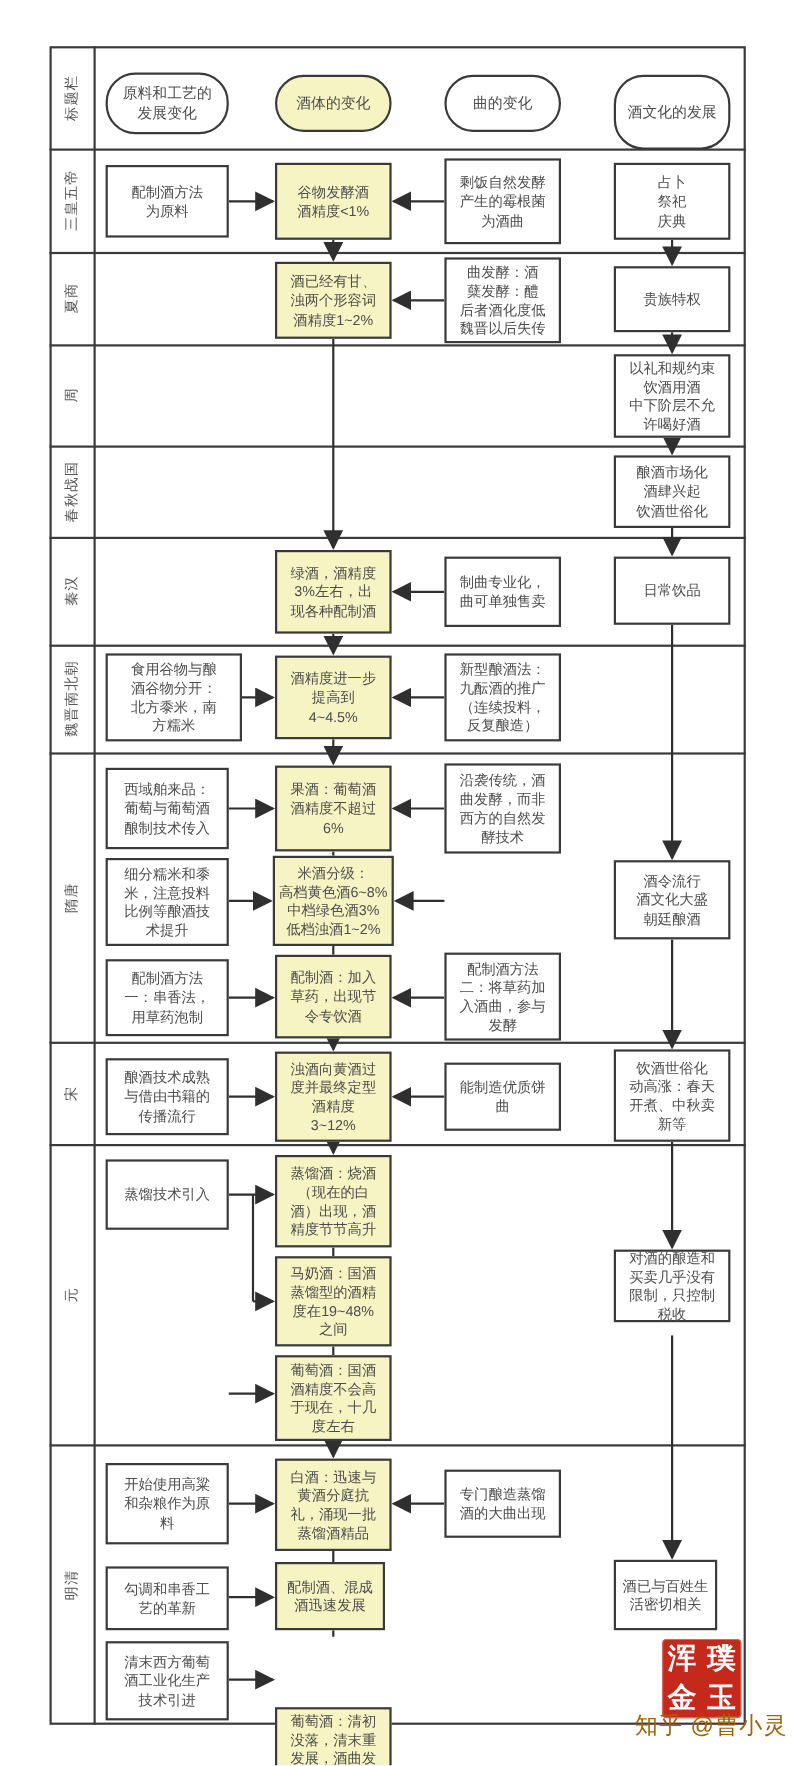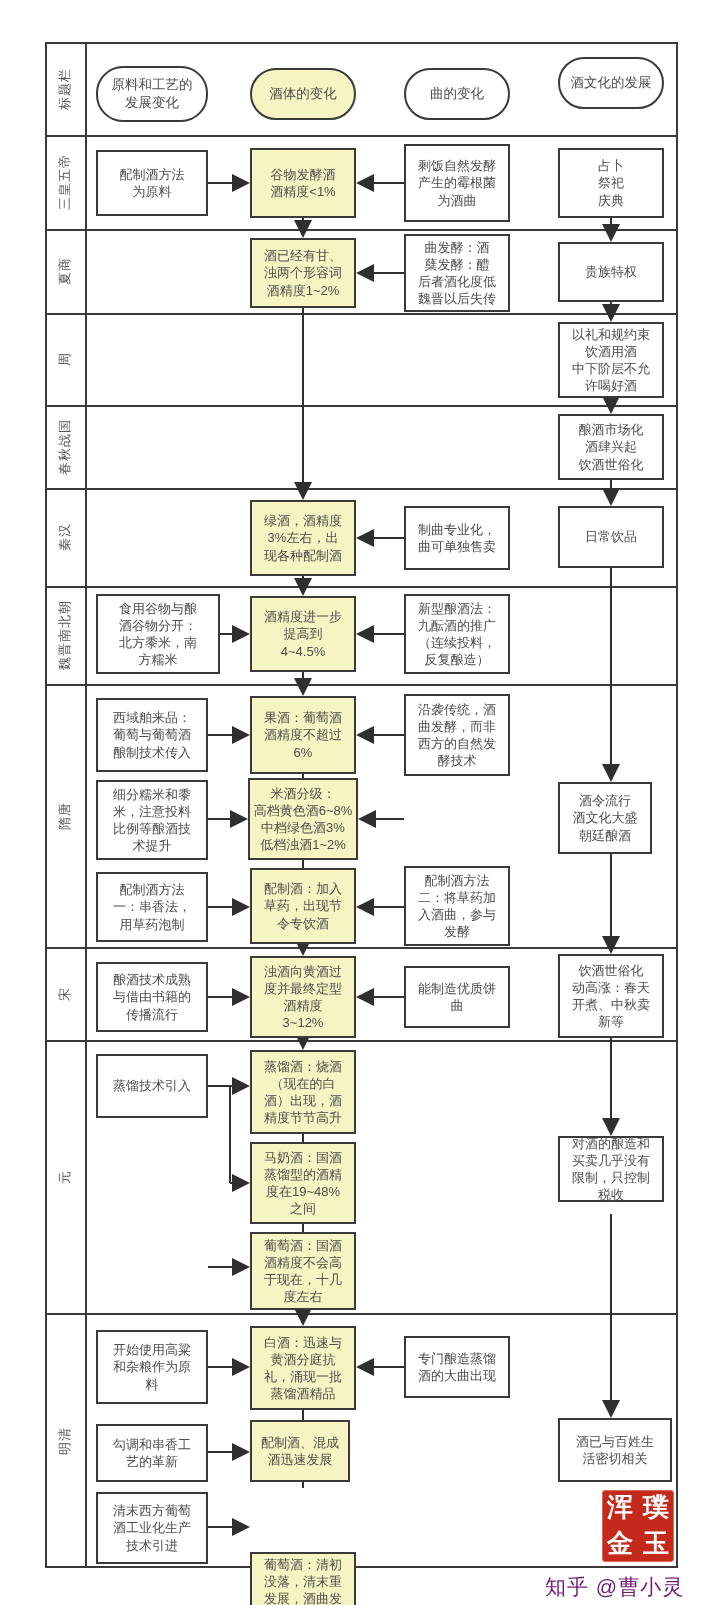--- a/index.html
+++ b/index.html
@@ -156,7 +156,7 @@
 发展变化</div>
   <div class="node pill yellow" style="left:250px;top:68px;width:106px;height:52px">酒体的变化</div>
   <div class="node pill" style="left:404px;top:68px;width:106px;height:52px">曲的变化</div>
-  <div class="node pill" style="left:558px;top:57px;width:106px;height:52px">酒文化的发展</div>
+  <div class="node pill" style="left:558px;top:68px;width:106px;height:68px">酒文化的发展</div>
 
   <div class="node" style="left:96px;top:150px;width:112px;height:66px">配制酒方法
 为原料</div>

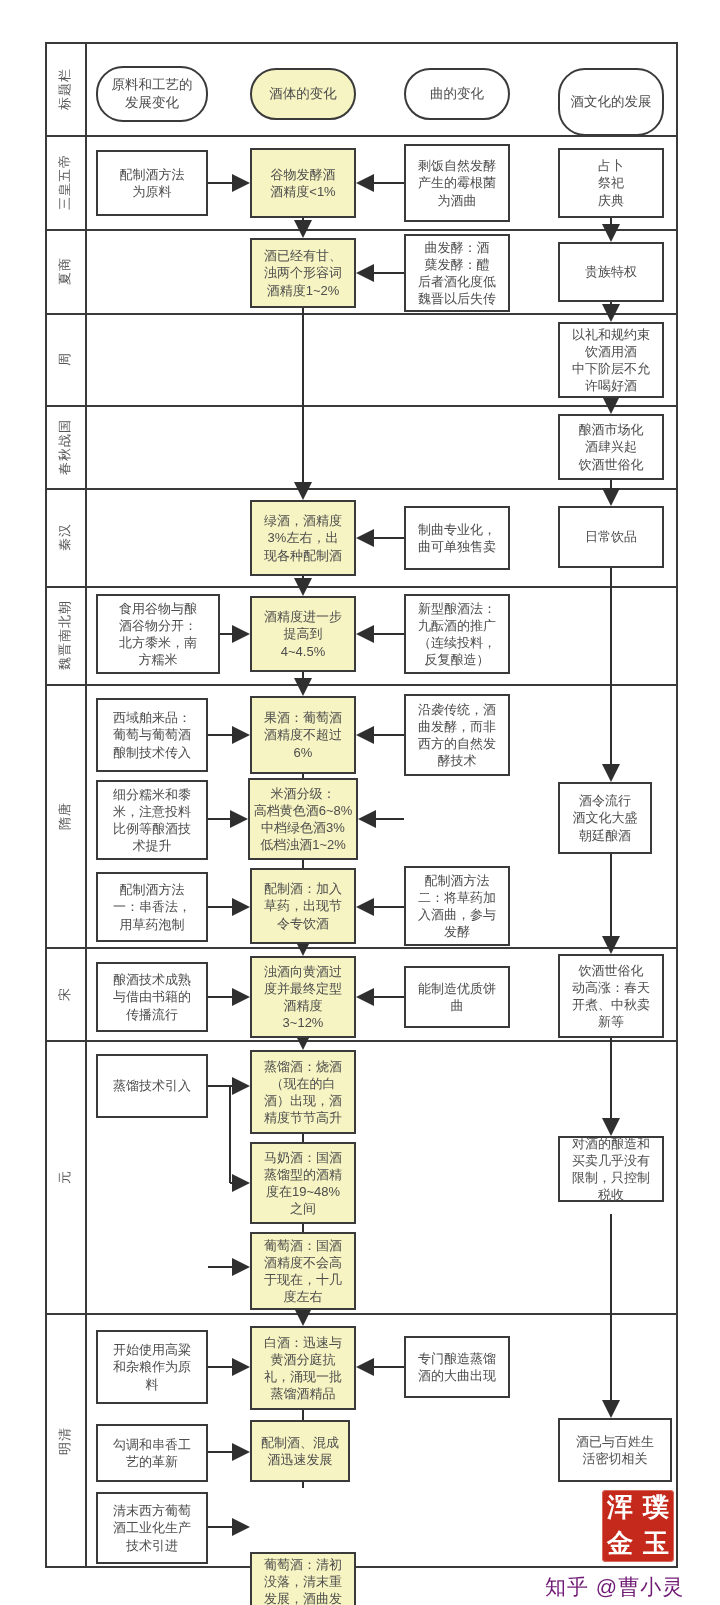--- a/index.html
+++ b/index.html
@@ -225,7 +225,7 @@
 高档黄色酒6~8%
 中档绿色酒3%
 低档浊酒1~2%</div>
-  <div class="node" style="left:558px;top:782px;width:94px;height:72px">酒令流行
+  <div class="node" style="left:558px;top:782px;width:106px;height:72px">酒令流行
 酒文化大盛
 朝廷酿酒</div>
 

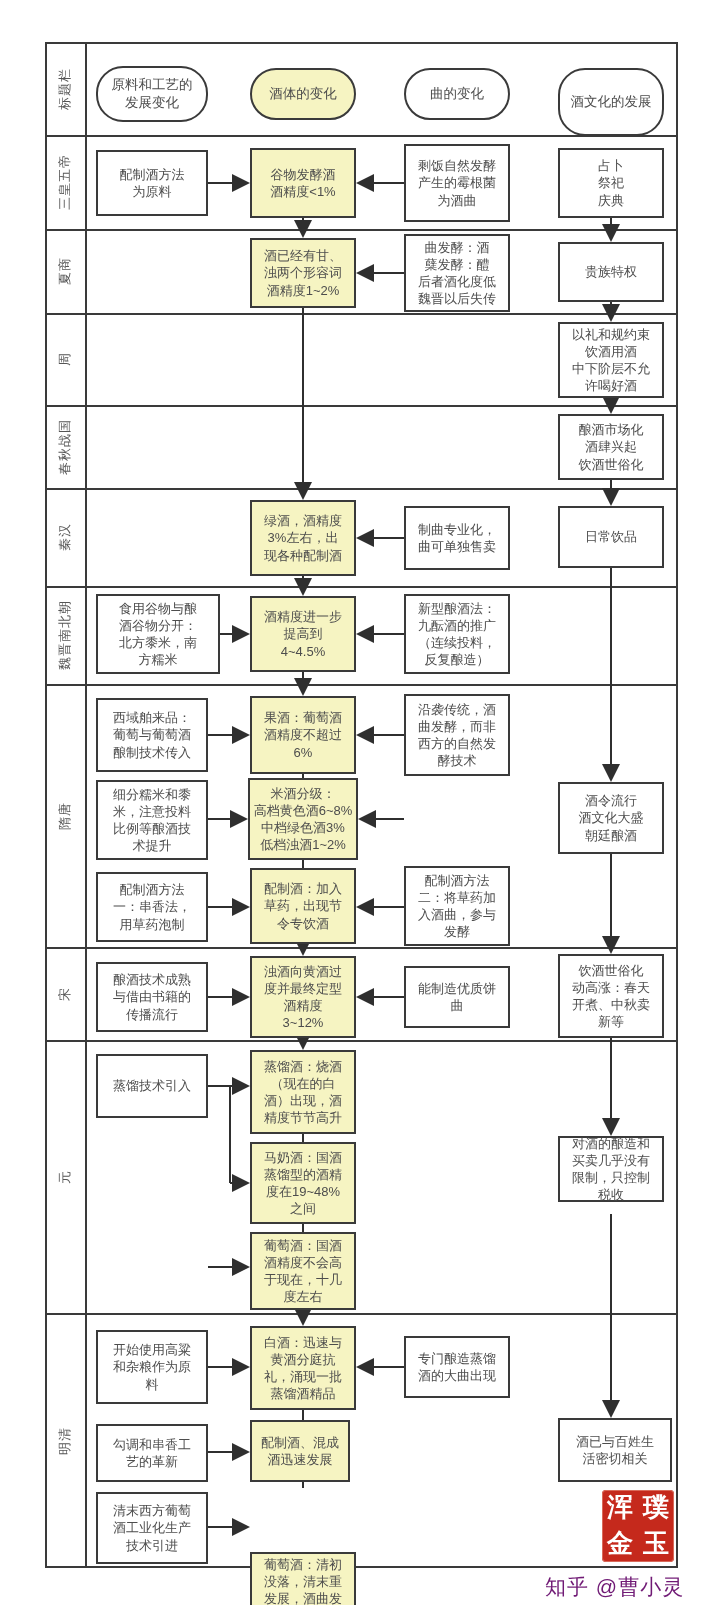--- a/index.html
+++ b/index.html
@@ -285,7 +285,7 @@
 艺的革新</div>
   <div class="node yellow" style="left:250px;top:1420px;width:100px;height:62px">配制酒、混成
 酒迅速发展</div>
-  <div class="node" style="left:558px;top:1418px;width:114px;height:64px">酒已与百姓生
+  <div class="node" style="left:558px;top:1418px;width:94px;height:64px">酒已与百姓生
 活密切相关</div>
   <div class="node" style="left:96px;top:1492px;width:112px;height:72px">清末西方葡萄
 酒工业化生产

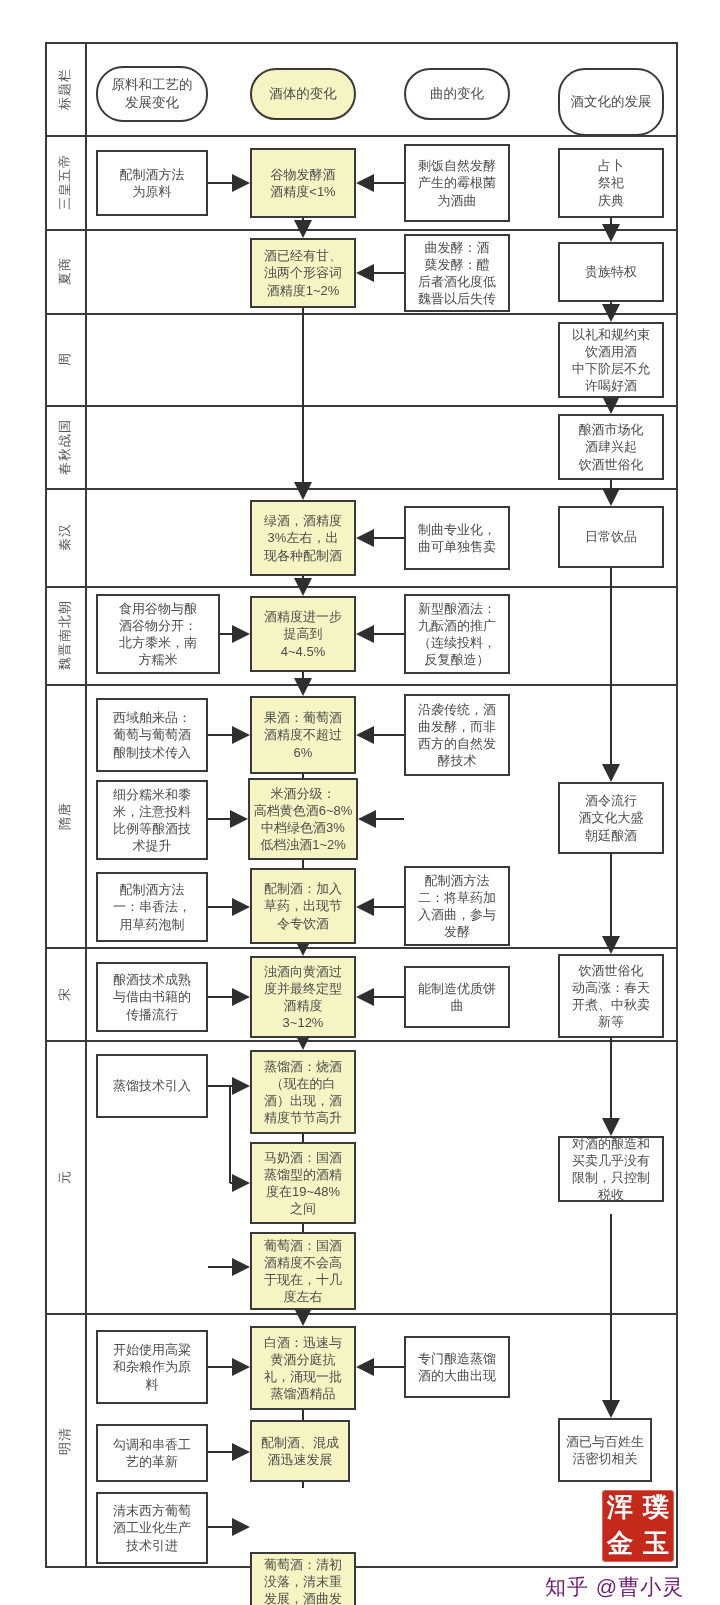--- a/index.html
+++ b/index.html
@@ -32,8 +32,8 @@
     font-size:26px;display:flex;align-items:center;justify-content:center;line-height:1;
   }
   .watermark{
-    position:absolute;left:545px;top:1554px;font-size:21px;color:#701a75;
-    z-index:5;white-space:nowrap;letter-spacing:1px;margin-top:19px;
+    position:absolute;left:577px;top:1554px;font-size:21px;color:#a16207;
+    z-index:5;white-space:nowrap;letter-spacing:1px;
   }
 </style>
 </head>

